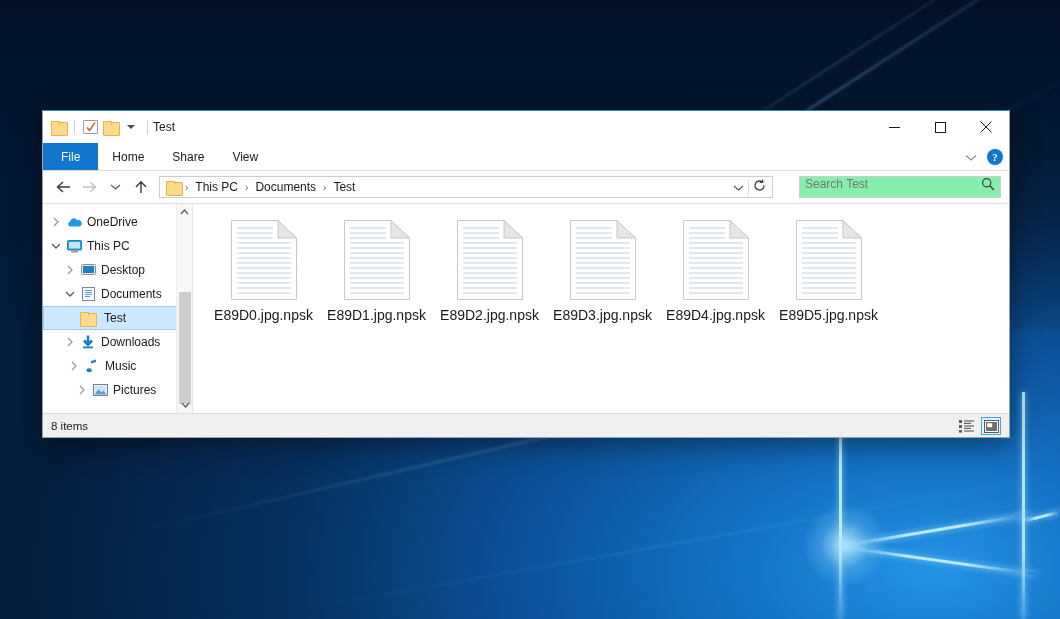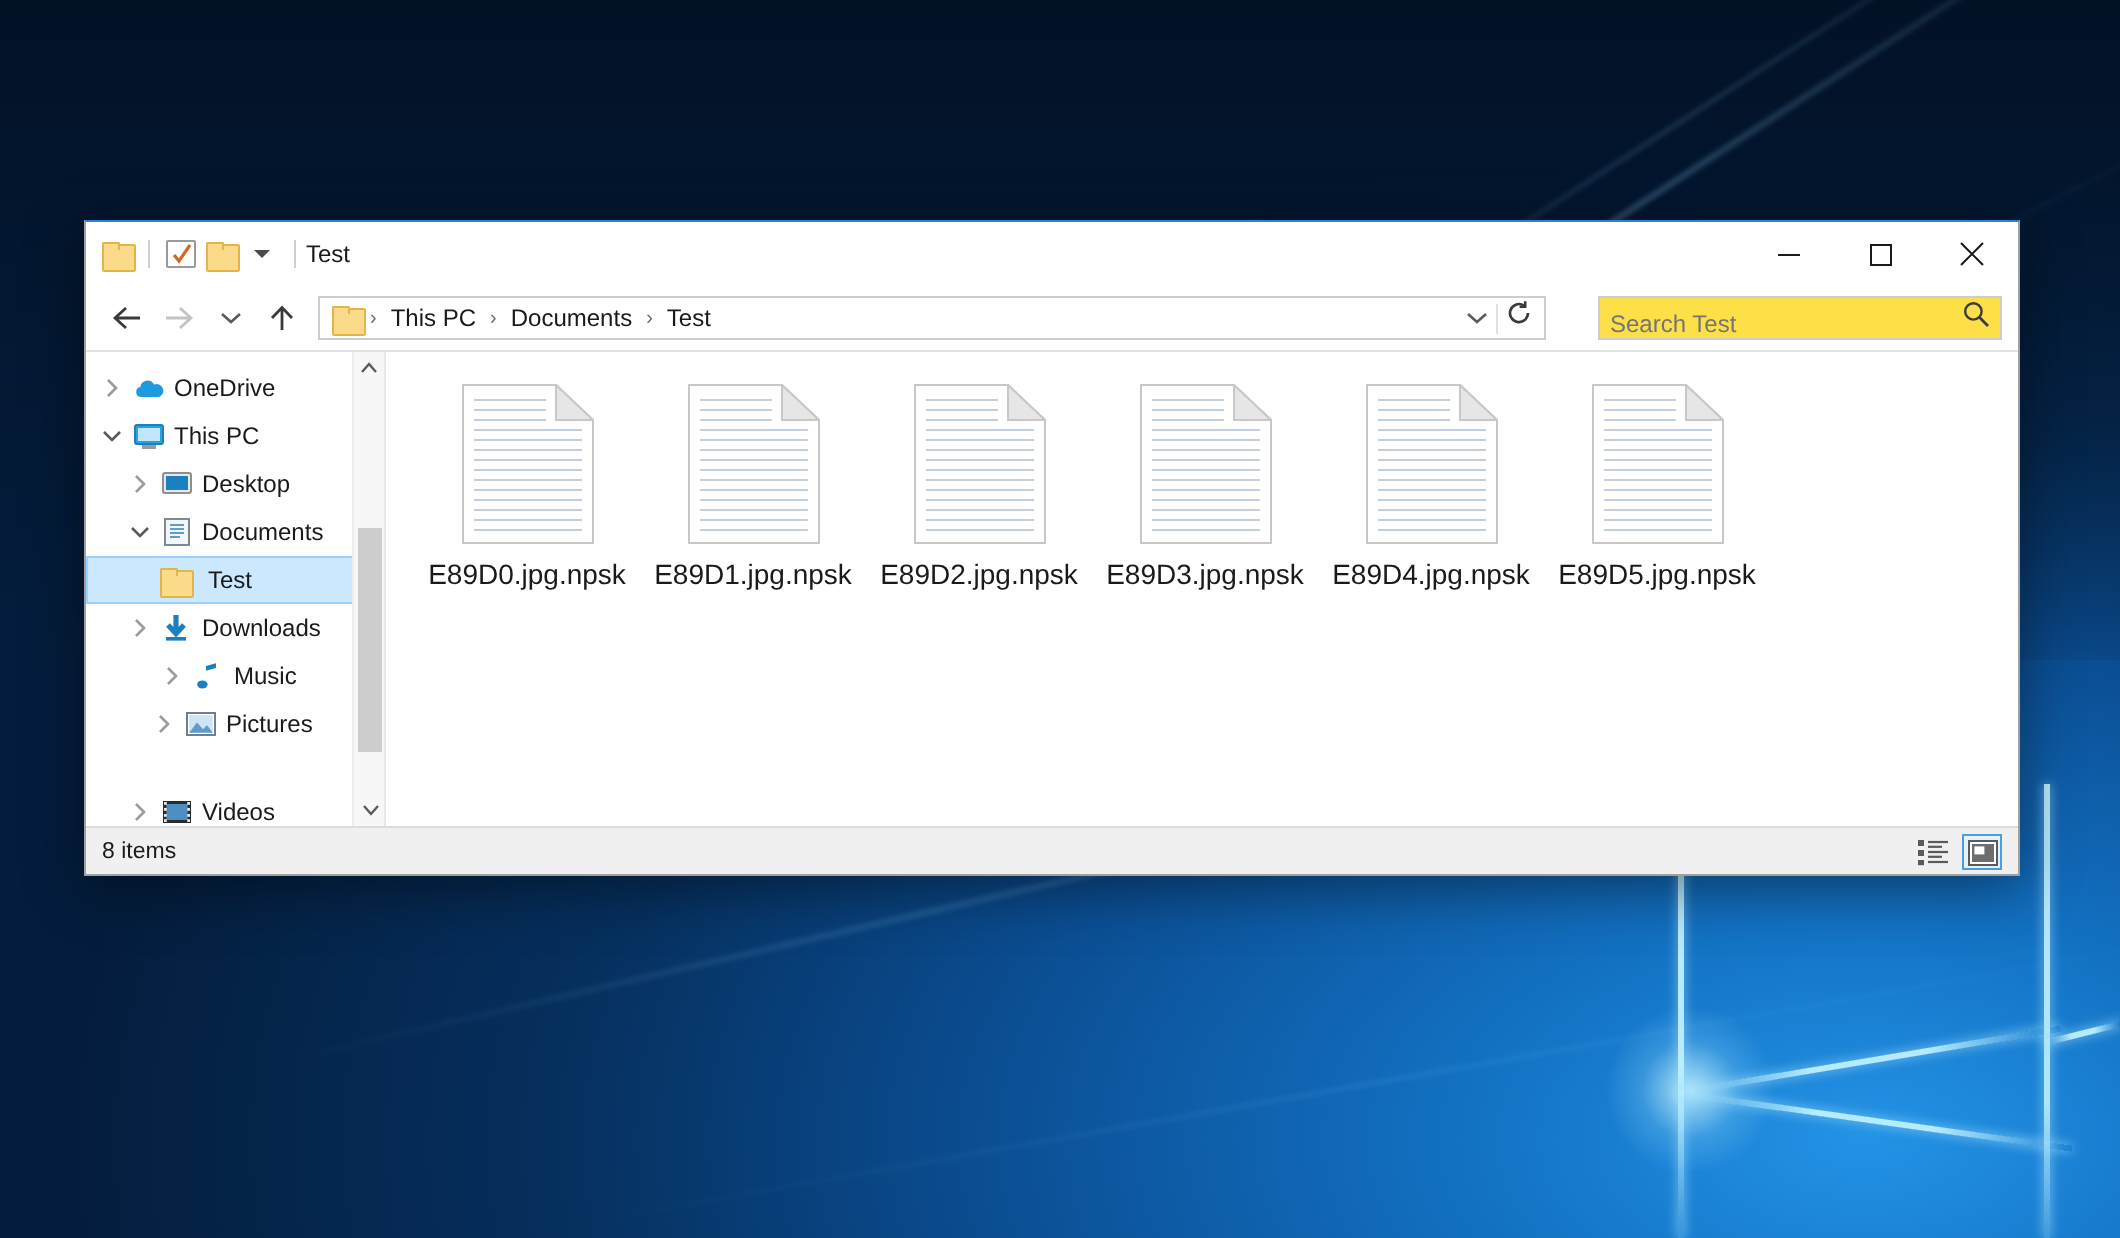--- a/index.html
+++ b/index.html
@@ -255,6 +255,20 @@
       </div>
     </div>
 
+    <div class="ribbonbar">
+      <div class="tab file">File</div>
+      <div class="tab">Home</div>
+      <div class="tab">Share</div>
+      <div class="tab">View</div>
+      <div class="ribbon-right">
+        <span>
+          <svg width="12" height="8" viewBox="0 0 12 8">
+              <path d="M1 1.5 L6 6 L11 1.5" stroke="#8a8a8a" stroke-width="1.3" fill="none"></path>
+            </svg>
+        </span>
+        <span class="help-ico">?</span>
+      </div>
+    </div>
 
     <div class="addressbar">
       <div class="navbtn">

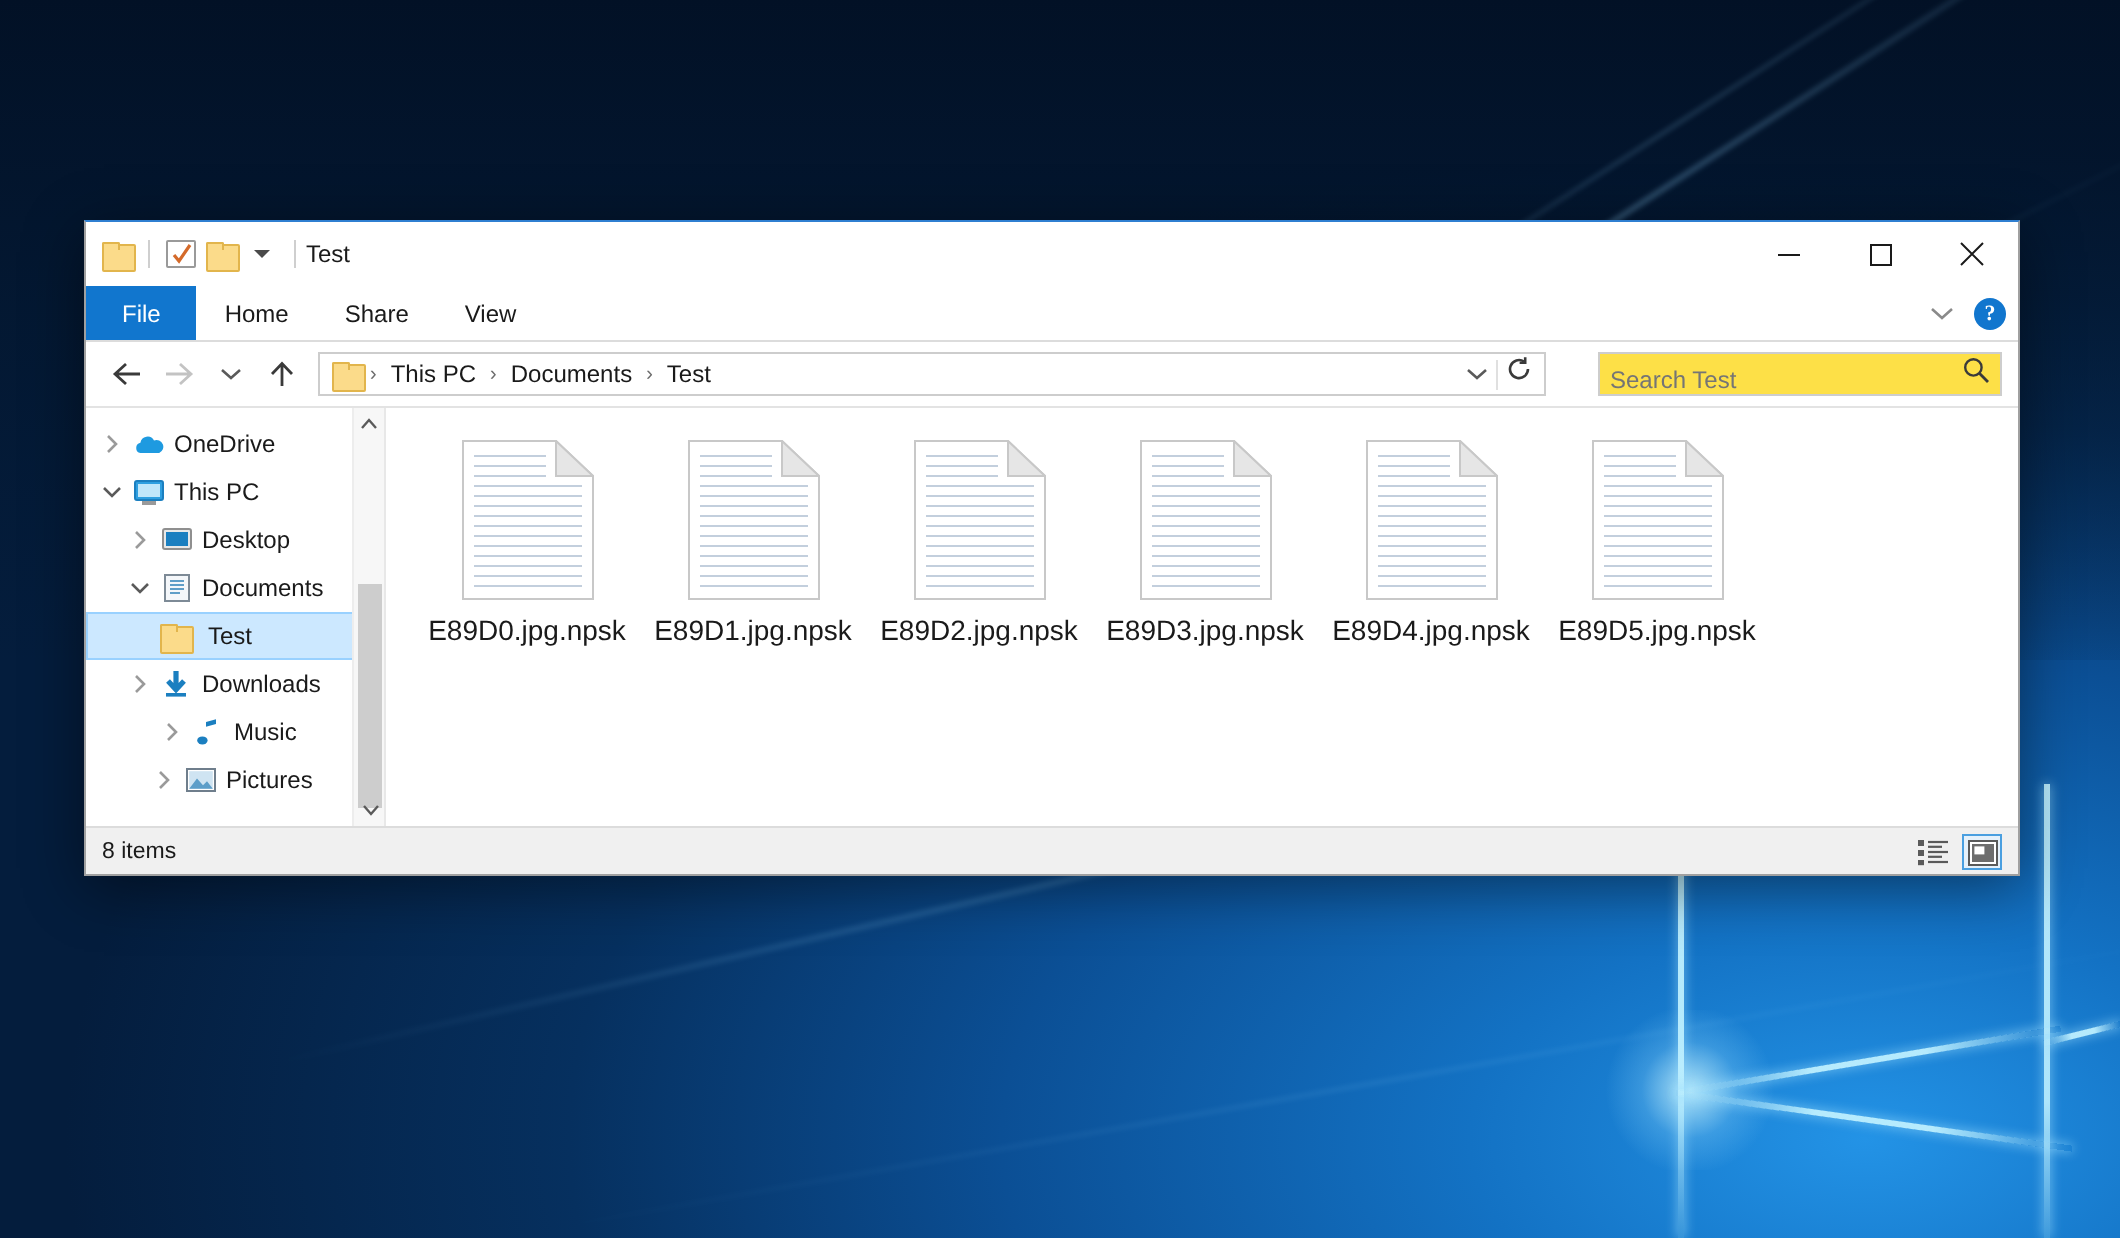--- a/index.html
+++ b/index.html
@@ -136,8 +136,8 @@
   .crumb-sep { color: #6d6d6d; font-size: 10px; padding: 0 1px; }
   .crumb-tools { display: flex; align-items: center; gap: 4px; padding-right: 2px; }
   .searchbox {
-    width: 202px; height: 22px; border: 1px solid #cdcdcd; background: #fde047;
-    display: flex; align-items: flex-end; padding: 0 5px; margin-left: 24px;
+    width: 202px; height: 22px; border: 1px solid #cdcdcd; background: #86efac;
+    display: flex; align-items: flex-start; padding: 0 5px; margin-left: 24px;
   }
   .searchbox input {
     flex: 1; border: none; outline: none; font-size: 12px; color: #6d6d6d;

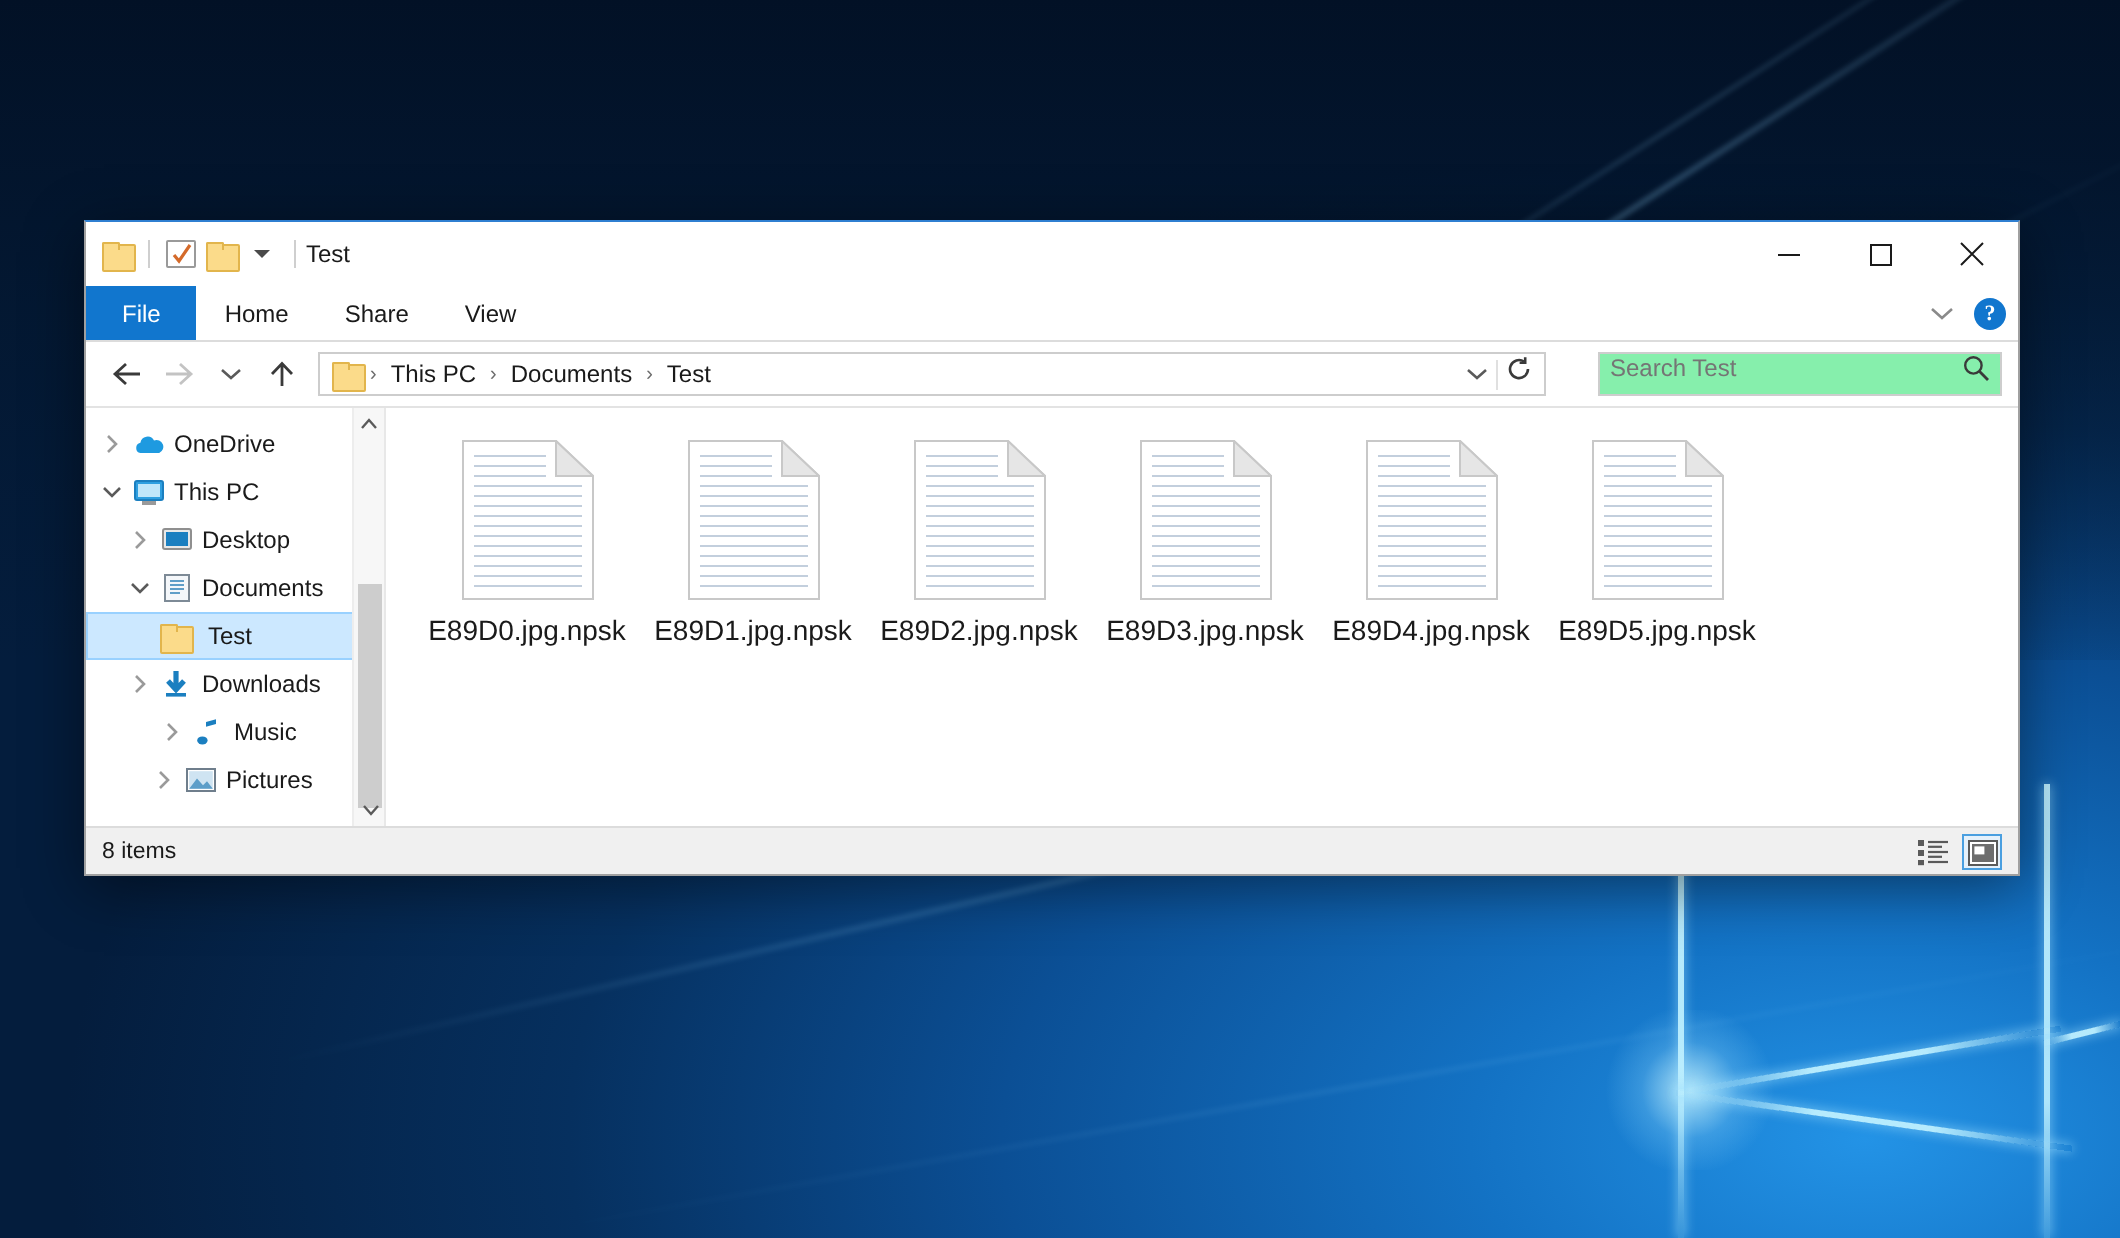--- a/index.html
+++ b/index.html
@@ -414,7 +414,7 @@
             <span class="tree-label">Downloads</span>
           </div>
 
-          <div class="tree-item" style="padding-left:36px;">
+          <div class="tree-item" style="padding-left:24px;">
             <span class="chev">
               <svg width="8" height="10" viewBox="0 0 8 10">
                   <path d="M2 1 L6 5 L2 9" stroke="#9a9a9a" stroke-width="1.3" fill="none"></path>

